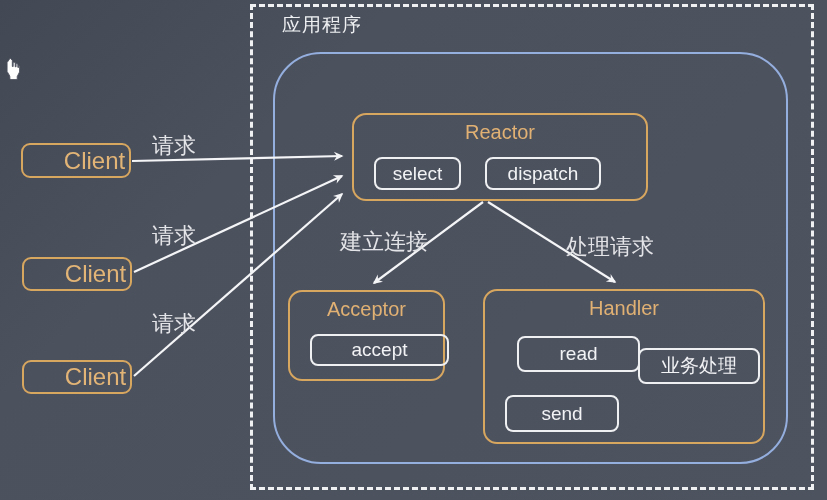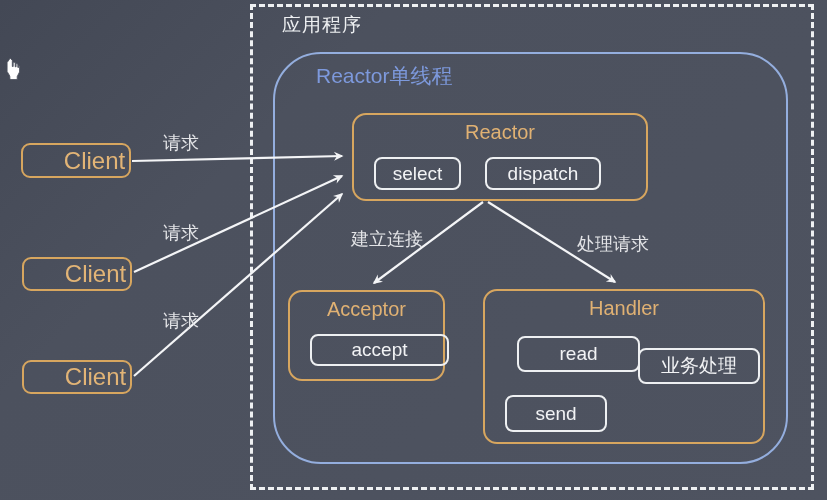--- a/index.html
+++ b/index.html
@@ -99,7 +99,6 @@
   <div class="abs app-title">应用程序</div>
 
   <div class="abs thread-box"></div>
-  <div class="abs thread-title">Reactor单线程</div>
 
   <svg id="arrow-layer" width="827" height="500" viewBox="0 0 827 500">
     <defs>

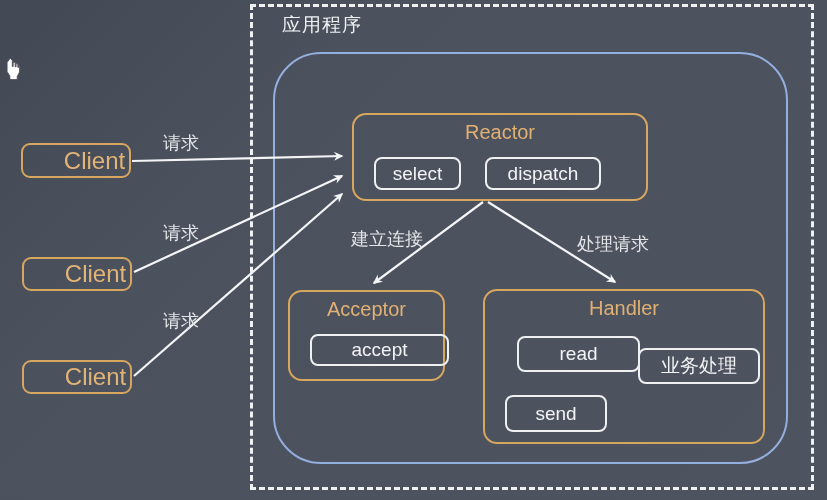--- a/index.html
+++ b/index.html
@@ -80,7 +80,7 @@
   .client-3 { left: 22px; top: 360px; width: 110px; height: 34px; }
 
   
-  .edge-label { color: #e3e4e7; font-size: 18px; margin-left: 11px; }
+  .edge-label { color: #e3e4e7; font-size: 22px; }
   .req-1 { left: 152px; top: 131px; }
   .req-2 { left: 152px; top: 221px; }
   .req-3 { left: 152px; top: 309px; }

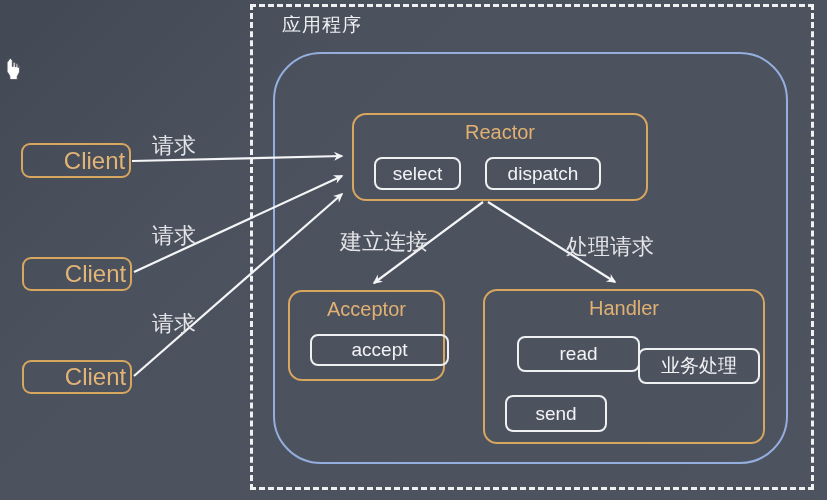--- a/index.html
+++ b/index.html
@@ -65,7 +65,7 @@
   .accept-box   { left: 20px;  top: 42px; width: 139px; height: 32px; }
   .read-box     { left: 17px;  top: 45px; width: 123px; height: 36px; margin-left: 15px; }
   .business-box { left: 153px; top: 32px; width: 122px; height: 36px; margin-top: 25px; }
-  .send-box     { left: 20px;  top: 104px;width: 102px; height: 37px; }
+  .send-box     { left: 20px;  top: 104px;width: 114px; height: 37px; }
 
   
   .client-box {

